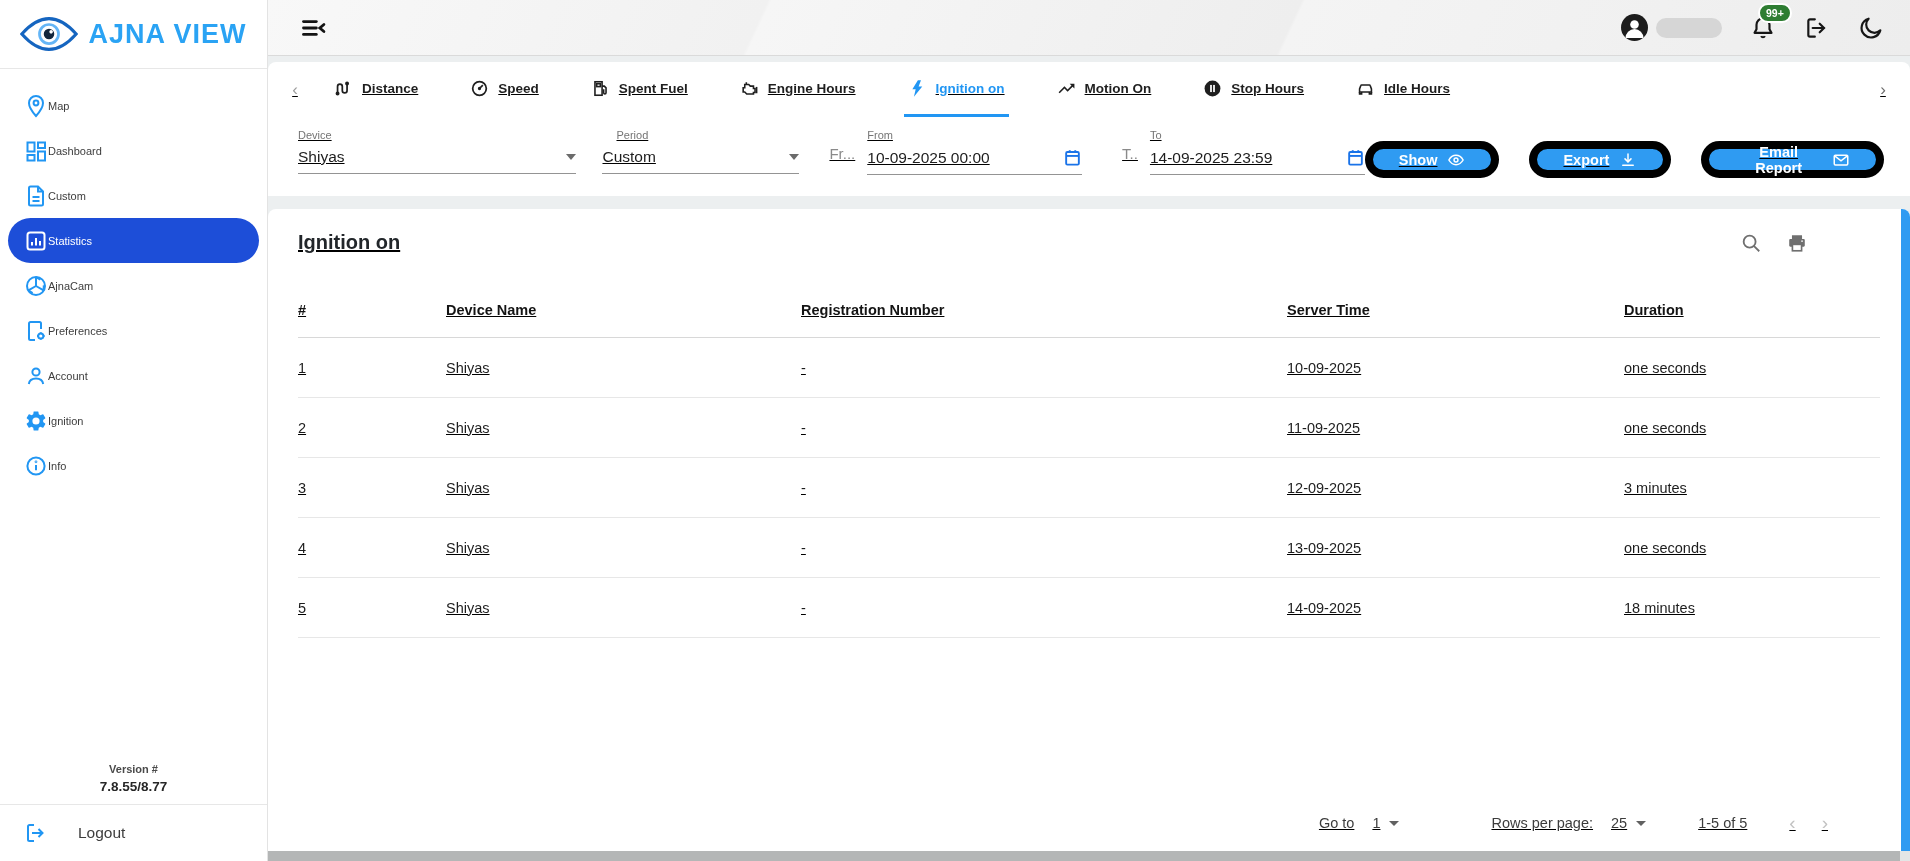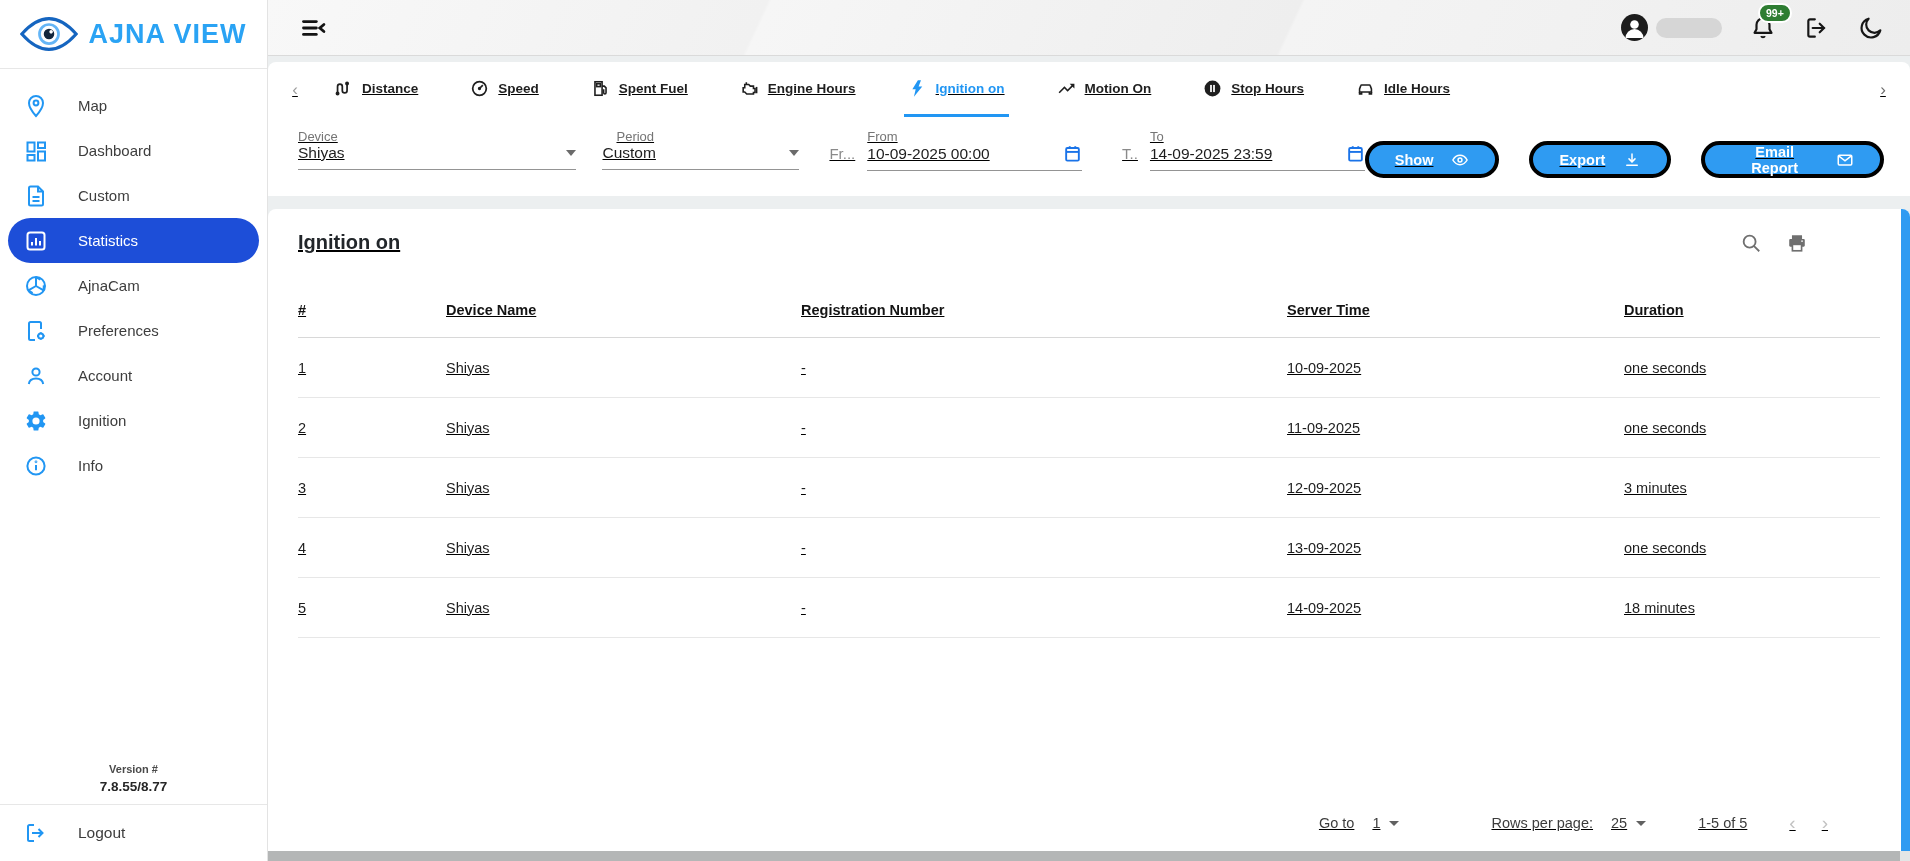--- a/index.html
+++ b/index.html
@@ -15,8 +15,8 @@
   .logo-text { font-size:27px; font-weight:800; letter-spacing:1px; color:#2aa3f4; }
   .side-divider { height:1px; background:#e7e7e7; margin:0; }
   .nav { padding-top:14px; }
-  .nav-item { height:45px; display:flex; align-items:center; padding-left:24px; gap:30px;
-    color:#3d3d3d; font-size:15px; cursor:pointer; }
+  .nav-item { height:45px; display:flex; align-items:center; padding-left:24px; 
+    color:#3d3d3d; font-size:11px; cursor:pointer; }
   .nav-item .nicon { width:24px; height:24px; color:#2196f3; flex-shrink:0; display:flex; }
   .nav-item.active { background:#1d4ed8; color:#fff; border-radius:24px; margin:0 8px; padding-left:16px; font-weight:400; }
   .nav-item.active .nicon { color:#fff; }

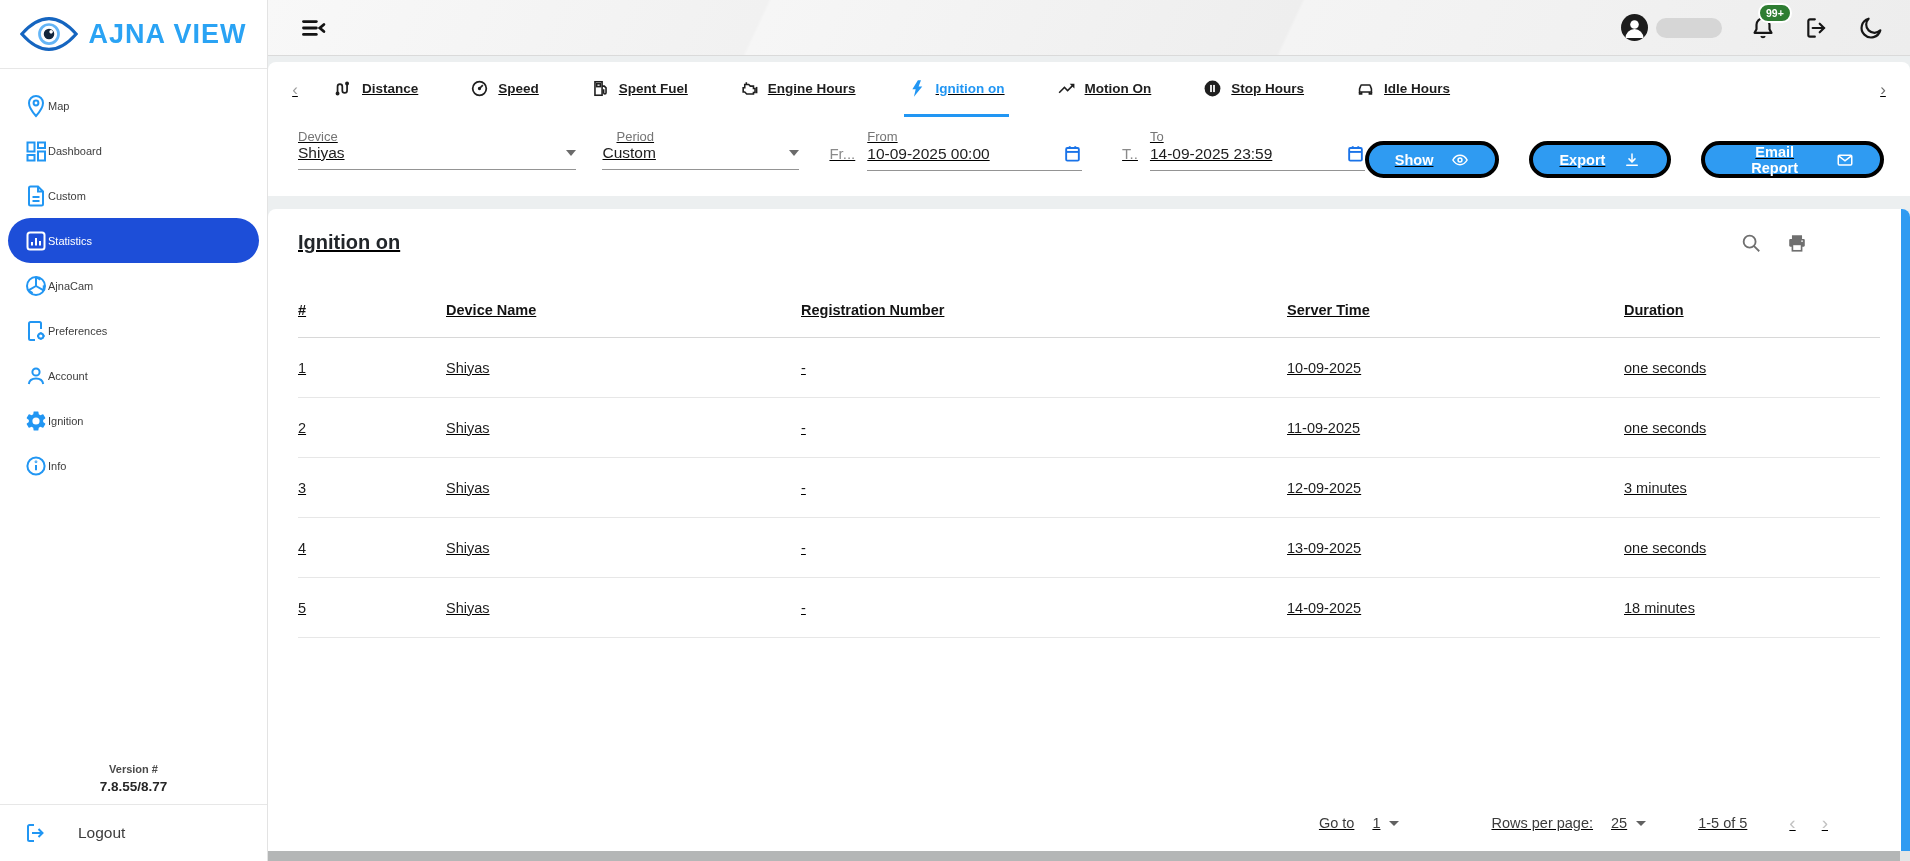--- a/index.html
+++ b/index.html
@@ -58,7 +58,7 @@
 
   .filters { display:flex; align-items:flex-start; padding:12px 16px 18px 16px; }
   .field { display:flex; flex-direction:column; }
-  .field .flabel { font-size:13px; color:#757575; }
+  .field .flabel { font-size:11px; color:#757575; margin-bottom:7px; }
   .field .fvalue-row { display:flex; align-items:center; justify-content:space-between;
     border-bottom:1px solid #949494; padding-bottom:7px; font-size:15.5px; color:#1d1d1d; cursor:pointer; }
   .sel-arrow { width:0; height:0; border-left:5.5px solid transparent; border-right:5.5px solid transparent;

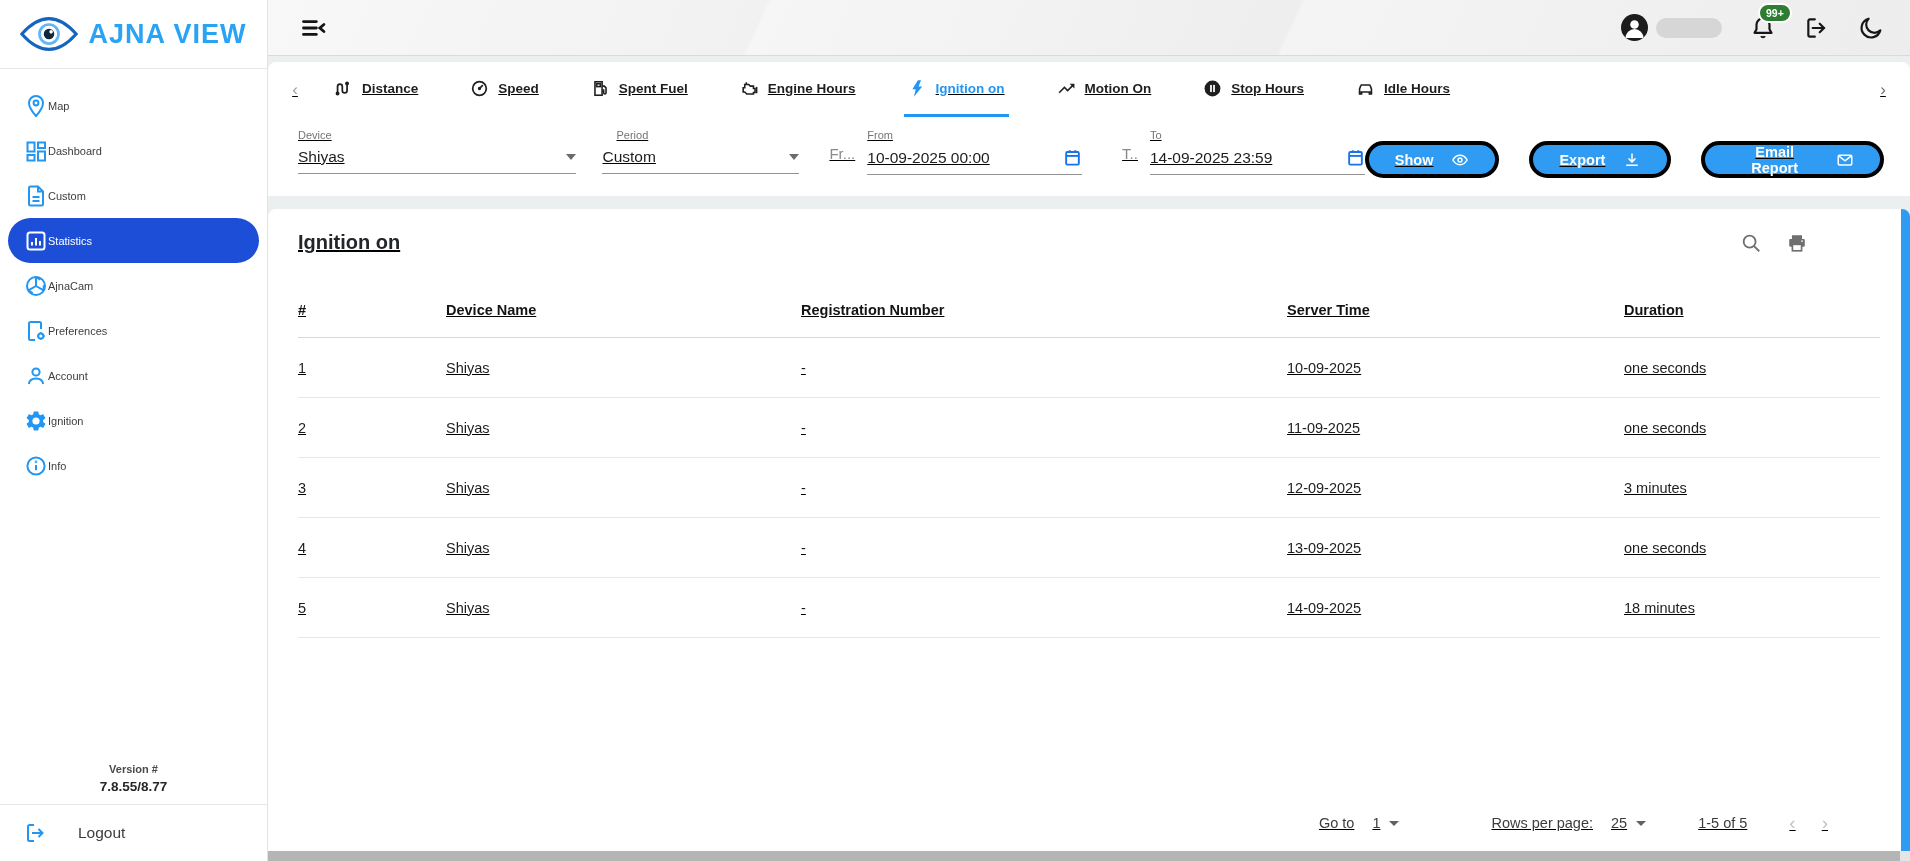--- a/index.html
+++ b/index.html
@@ -72,8 +72,8 @@
   .f-from,.f-to { width:216px; margin-left:12px; }
   .cal-icon { width:19px; height:19px; color:#1a73e8; flex-shrink:0; }
   .btn-group { margin-left:auto; display:flex; align-items:center; gap:30px; margin-top:12px; margin-right:10px; }
-  .btn { background:#2f9bf2; border:4px solid #000000; color:#fff; font-weight:700; font-size:14.5px;
-    border-radius:19px; height:37px; display:flex; align-items:center; justify-content:center; gap:18px;
+  .btn { background:#2f9bf2; border:8px solid #000000; color:#fff; font-weight:700; font-size:14.5px;
+    border-radius:19px; height:37px; display:flex; align-items:center; justify-content:center; gap:10px;
     padding:0 26px; cursor:pointer; font-family:inherit; }
   .btn .bicon { width:18px; height:18px; display:flex; color:#fff; }
 

